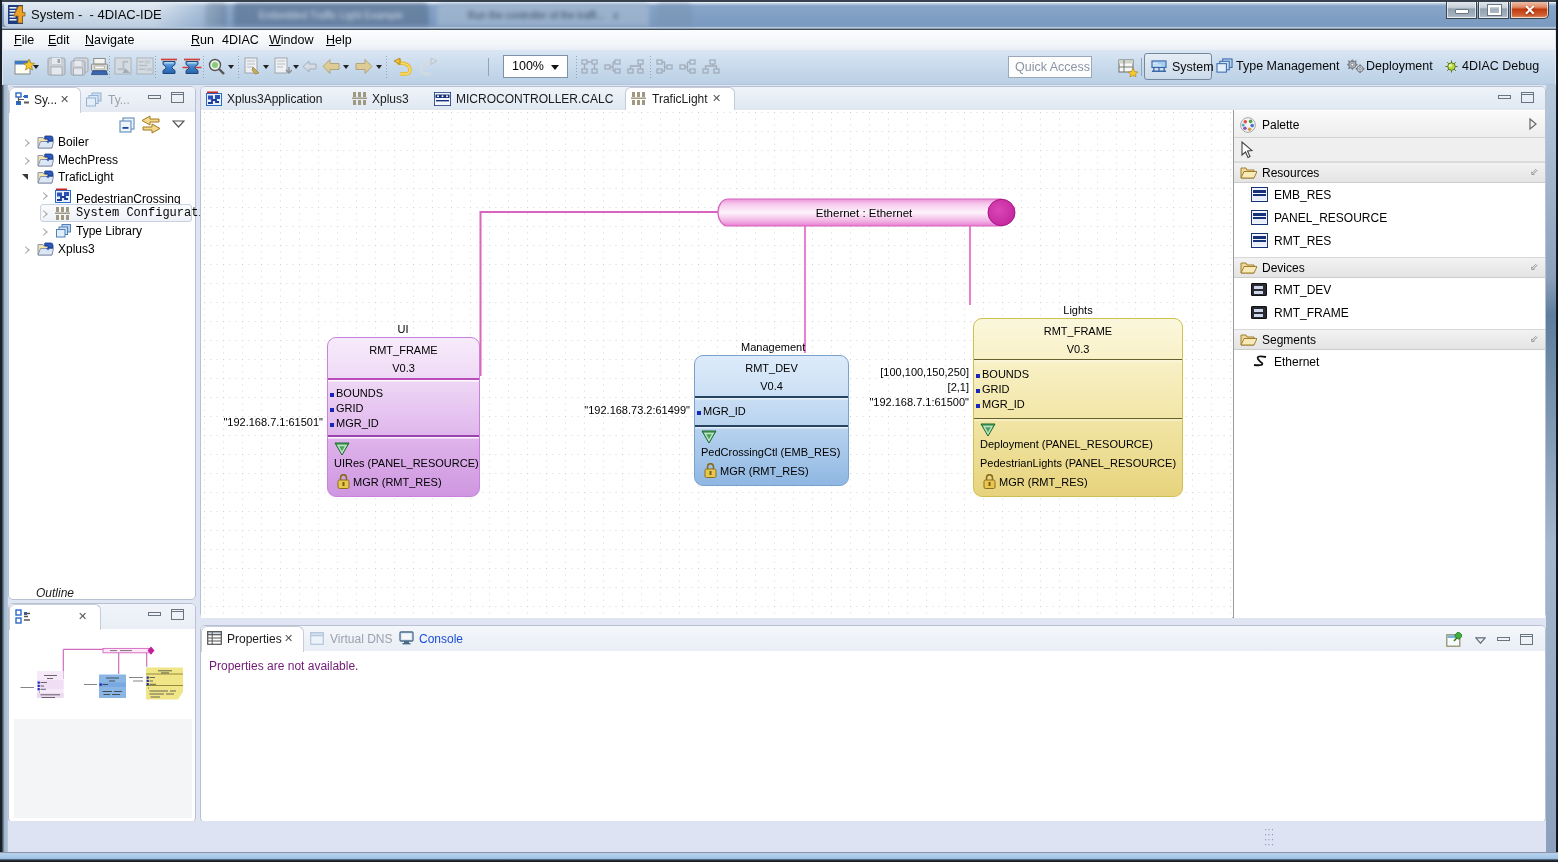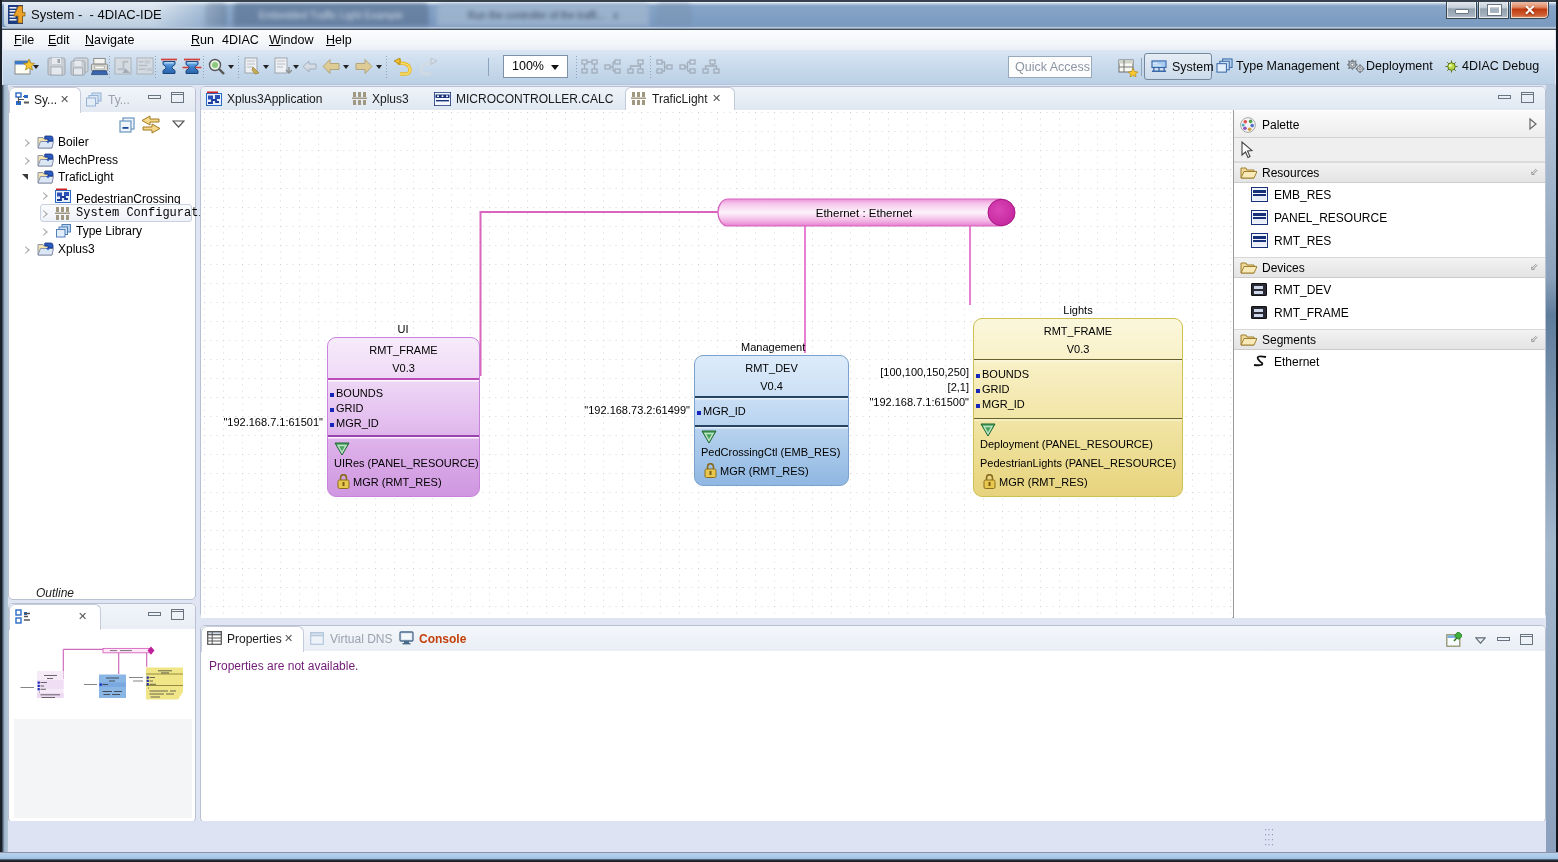--- a/index.html
+++ b/index.html
@@ -722,7 +722,7 @@
     <rect x="5" y="10" width="5" height="2" fill="#4a6a8a"></rect>
       <rect x="3.5" y="12" width="8" height="1.4" fill="#4a6a8a"></rect>
   </svg>
-  <div class="abs" style="left:419px;top:632px;font-size:12px;font-weight:bold;color:#c2410c;white-space:nowrap;">Console</div>
+  <div class="abs" style="left:419px;top:632px;font-size:12px;font-weight:normal;color:#1d4ed8;white-space:nowrap;">Console</div>
 
   <svg class="abs" style="left:1446px;top:632px;" width="16" height="15" viewBox="0 0 16 15">
     <rect x="0.8" y="2.8" width="13" height="11.4" fill="#f6fbff" stroke="#8a8a60" stroke-width="1.2"></rect>

